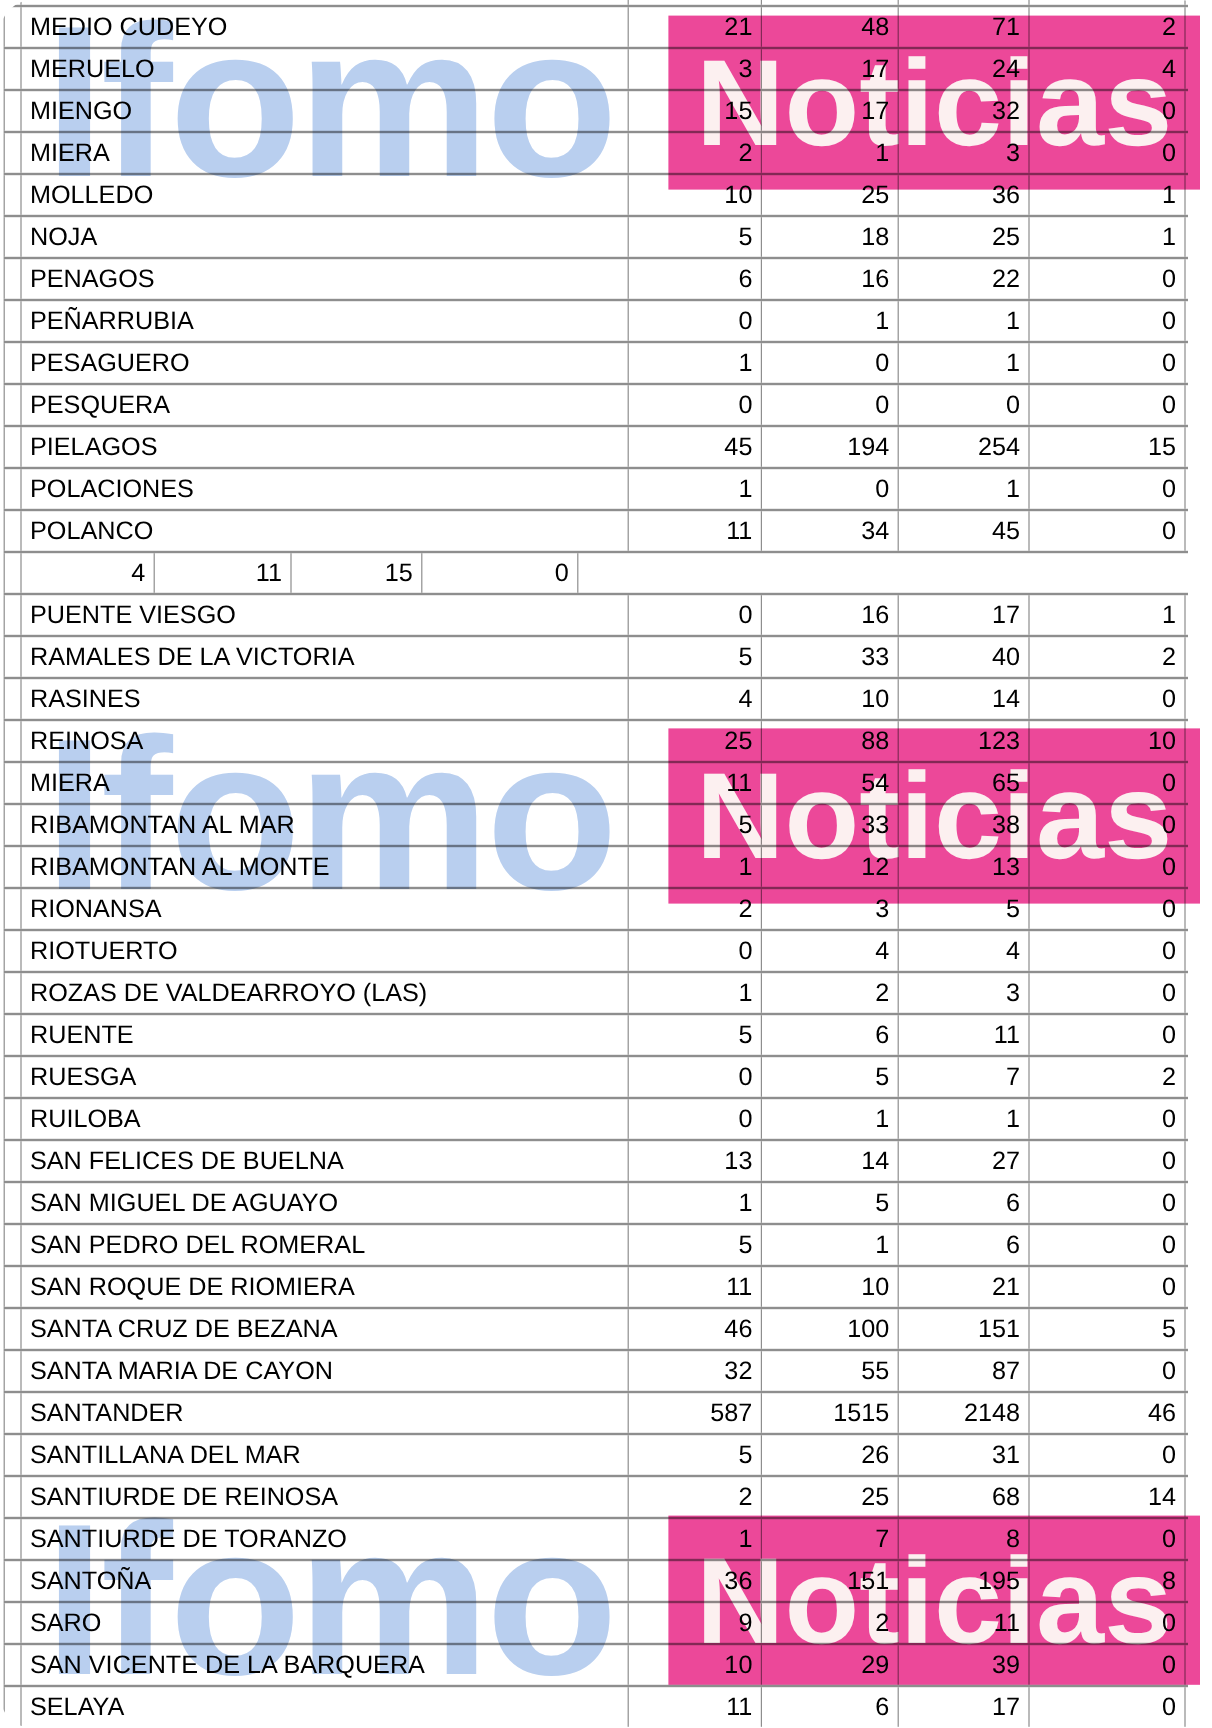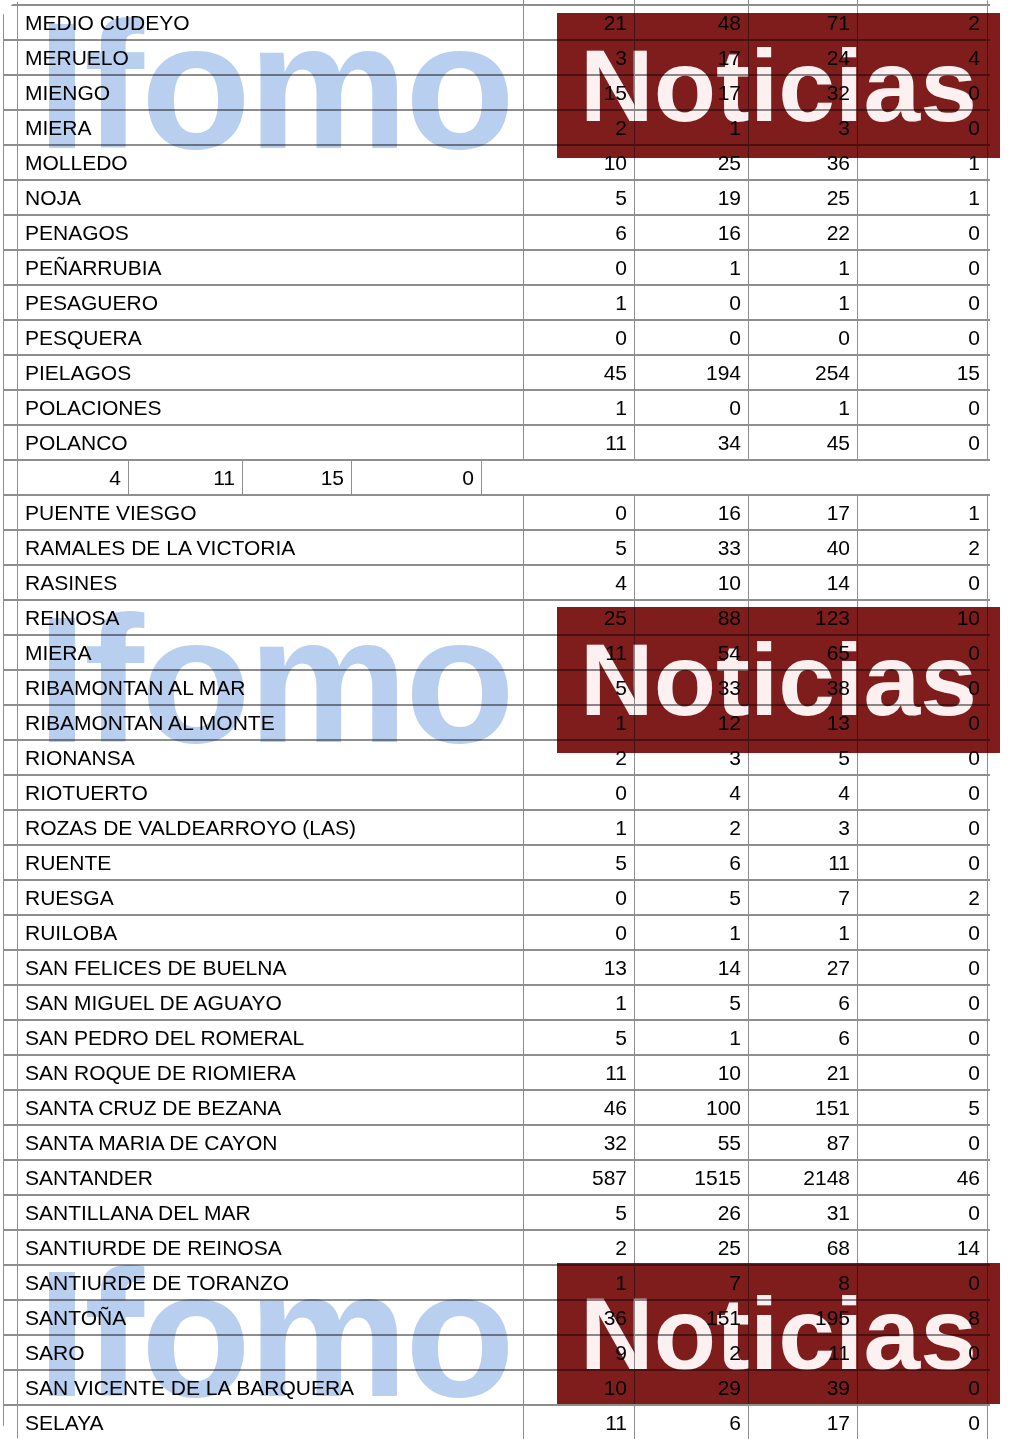--- a/index.html
+++ b/index.html
@@ -33,7 +33,7 @@
   }
   .wm .pinkbox {
     position:absolute; left:541px; width:443px; top:0; height:100%;
-    background:#7f1d1d; mix-blend-mode:multiply;
+    background:#ec4899; mix-blend-mode:multiply;
     display:flex; align-items:center; justify-content:center;
   }
   .wm .white {

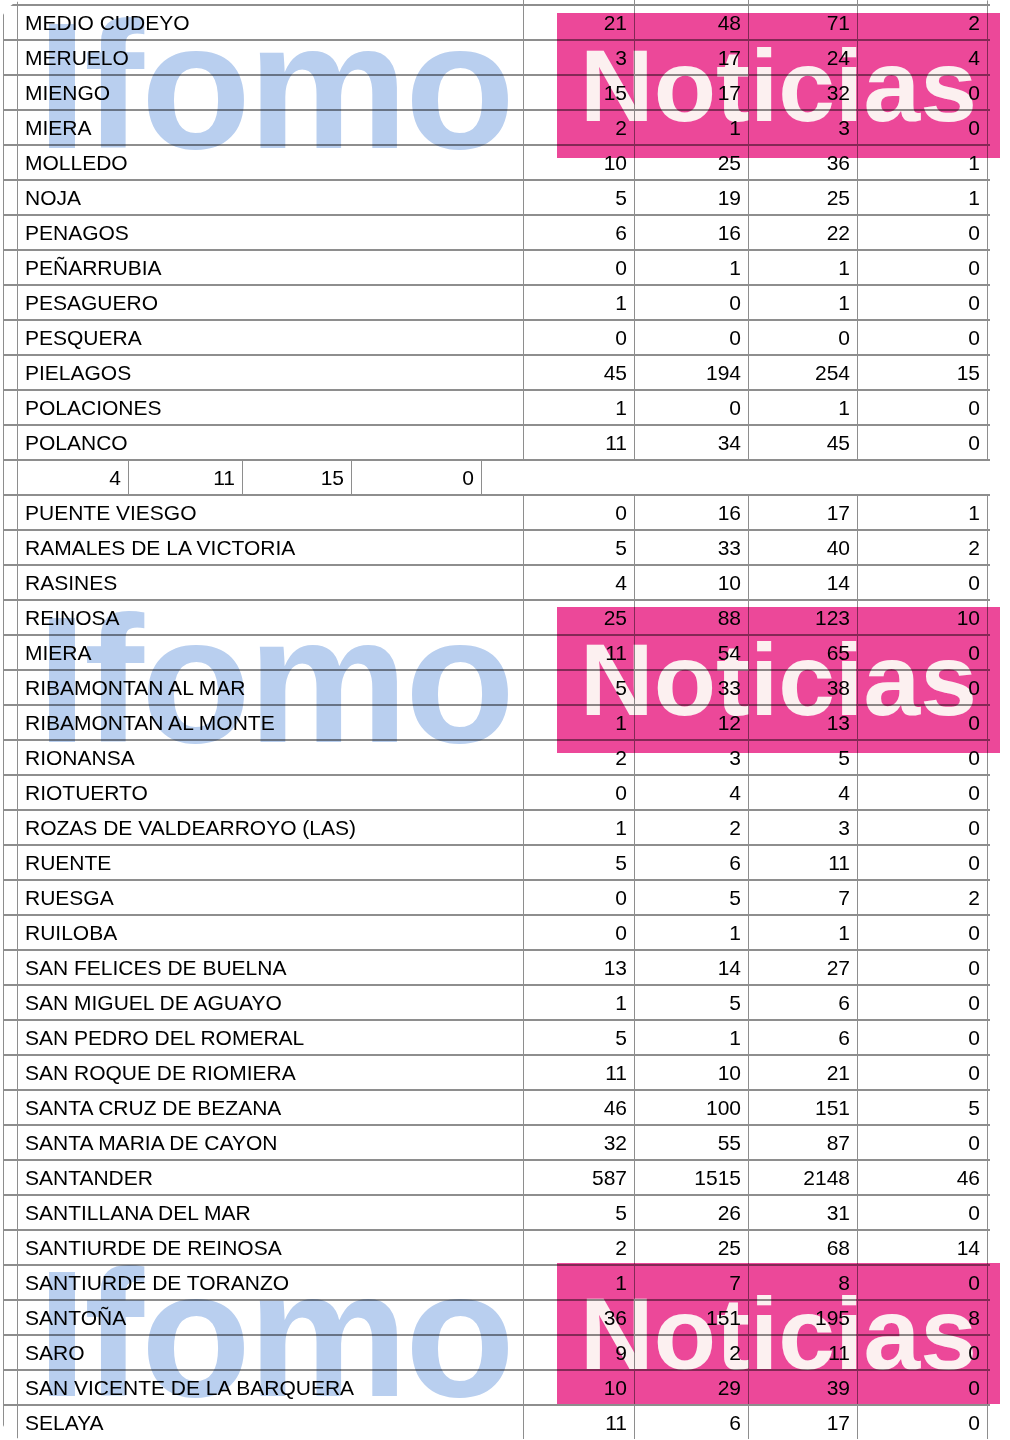--- a/index.html
+++ b/index.html
@@ -100,7 +100,7 @@
       <div class="cell strip"></div>
       <div class="cell name">NOJA</div>
       <div class="cell num n1">5</div>
-      <div class="cell num n2">19</div>
+      <div class="cell num n2">18</div>
       <div class="cell num n3">25</div>
       <div class="cell num n4">1</div>
     </div>

